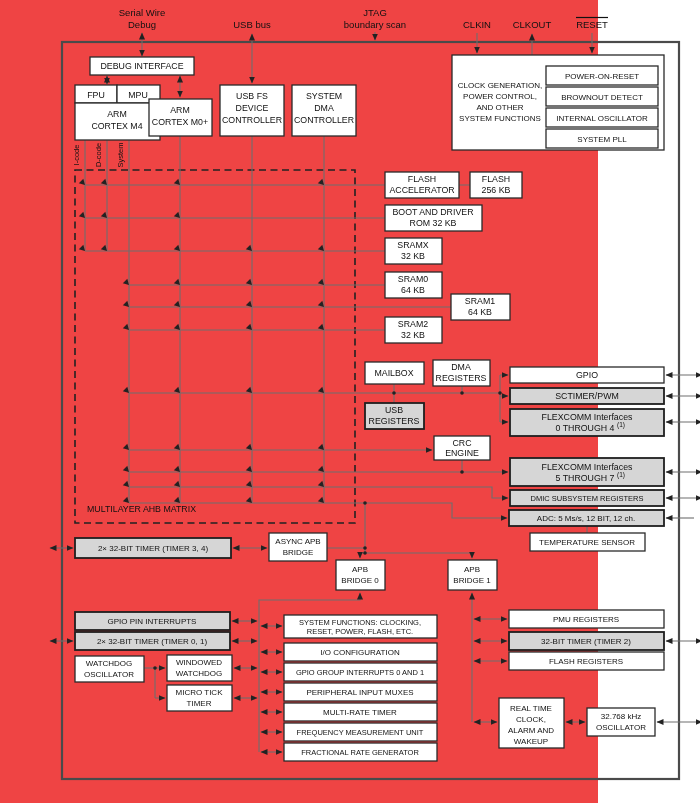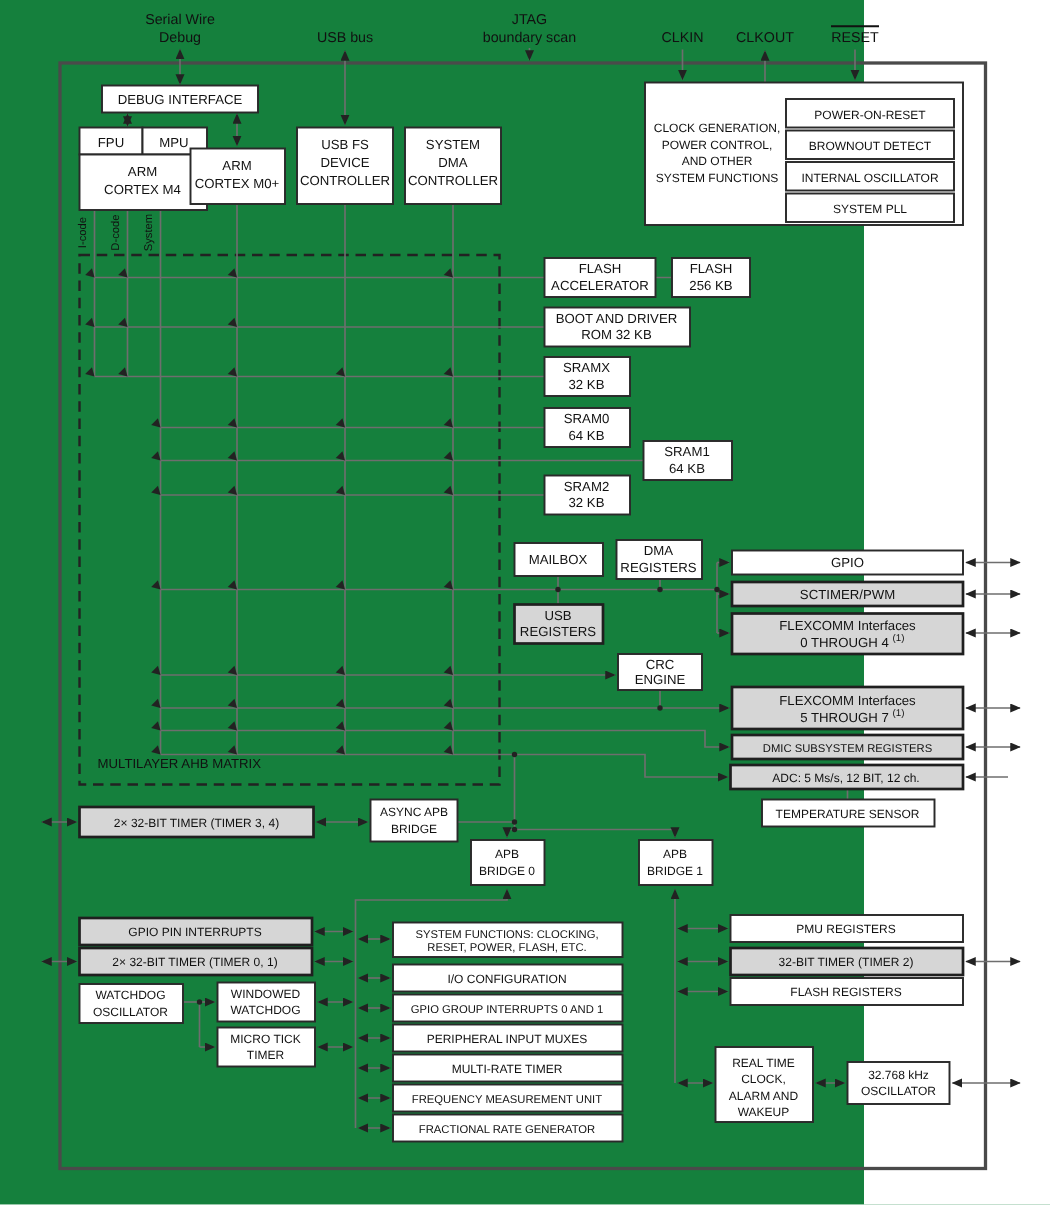--- a/index.html
+++ b/index.html
@@ -3,7 +3,7 @@
 <meta charset="utf-8">
 <style>
   html,body{margin:0;padding:0;background:#fff;}
-  .stage{width:576px;height:803px;position:relative;background:#15803d;}
+  .stage{width:576px;height:803px;position:relative;background:#ef4444;padding-left:22px;}
   svg{display:block;}
   text{font-family:"Liberation Sans","DejaVu Sans",sans-serif;font-size:8.8px;fill:#111;}
   .t{text-anchor:middle;}

